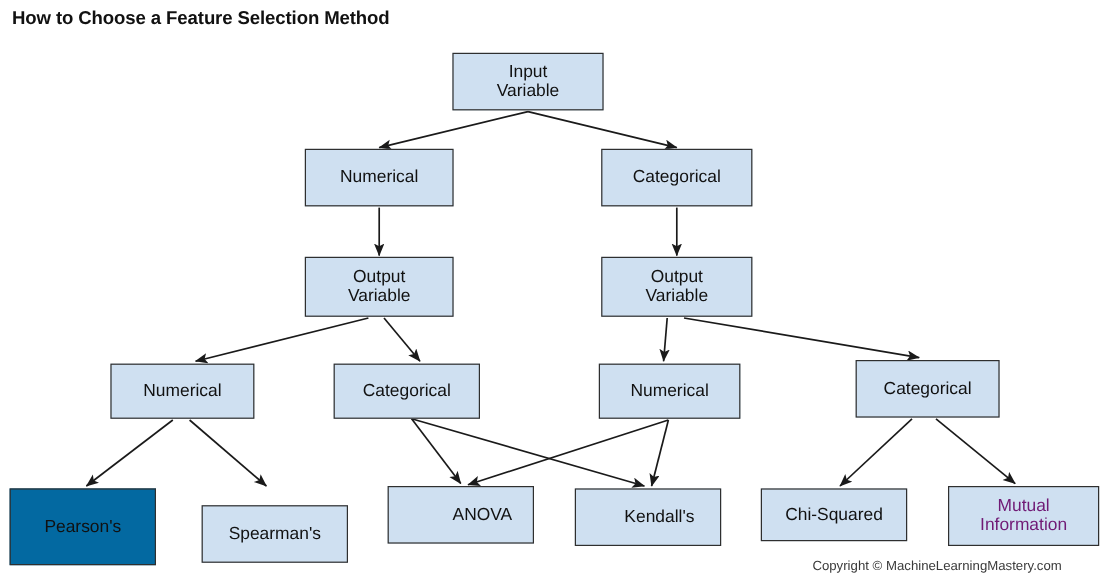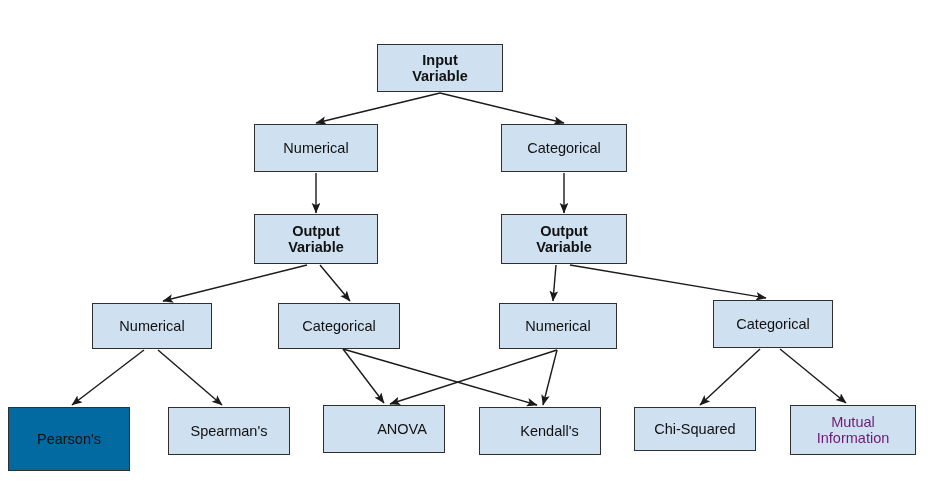--- a/index.html
+++ b/index.html
@@ -92,6 +92,7 @@
 
 <div id="stage">
 
+  <div id="page-title">How to Choose a Feature Selection Method</div>
 
   <svg class="flow" viewBox="0 0 931 486" xmlns="http://www.w3.org/2000/svg">
     <defs>

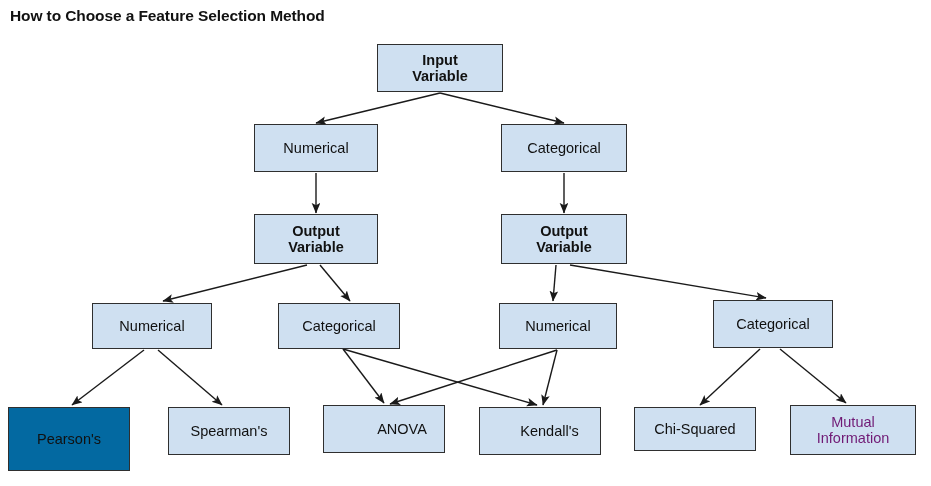--- a/index.html
+++ b/index.html
@@ -60,7 +60,7 @@
     white-space: pre-line;
   }
   .nodebox.bold {
-    font-weight: bold;
+    font-weight: normal;
   }
   
   #logo {

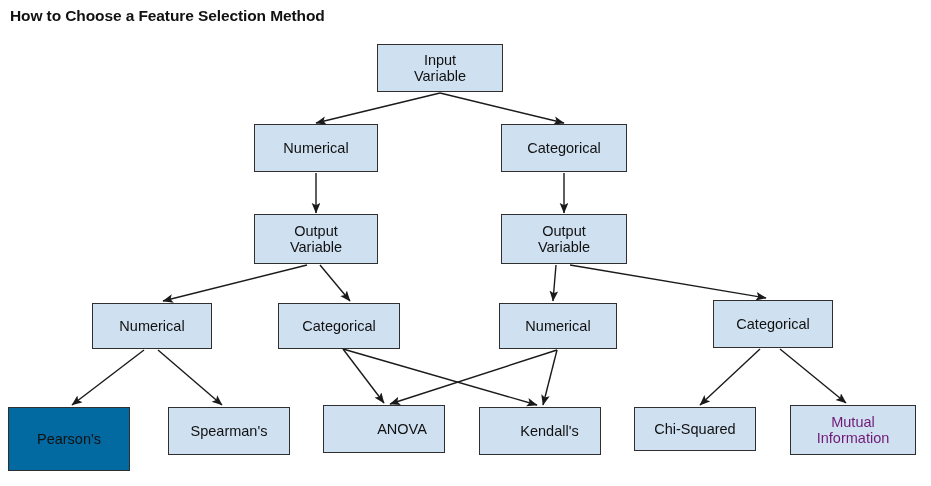--- a/index.html
+++ b/index.html
@@ -134,7 +134,7 @@
       <div class="nodebox" style="left: 499px; top: 303px; width: 118px; height: 46px; background: rgb(207, 224, 241); border-color: rgb(47, 47, 47); color: rgb(17, 17, 17);">Numerical</div>
       <div class="nodebox" style="left: 713px; top: 300px; width: 120px; height: 48px; background: rgb(207, 224, 241); border-color: rgb(47, 47, 47); color: rgb(17, 17, 17);">Categorical</div>
       <div class="nodebox" style="left: 8px; top: 407px; width: 122px; height: 64px; background: #0369a1; border-color: rgb(47, 47, 47); color: rgb(17, 17, 17);">Pearson's</div>
-      <div class="nodebox" style="left: 168px; top: 407px; width: 122px; height: 48px; background: rgb(207, 224, 241); border-color: rgb(47, 47, 47); color: rgb(17, 17, 17);">Spearman's</div>
+      <div class="nodebox" style="left: 168px; top: 421px; width: 122px; height: 48px; background: rgb(207, 224, 241); border-color: rgb(47, 47, 47); color: rgb(17, 17, 17);">Spearman's</div>
       <div class="nodebox" style="left: 323px; top: 405px; width: 122px; height: 48px; background: rgb(207, 224, 241); border-color: rgb(47, 47, 47); color: rgb(17, 17, 17); padding-left: 36px;">ANOVA</div>
       <div class="nodebox" style="left: 479px; top: 407px; width: 122px; height: 48px; background: rgb(207, 224, 241); border-color: rgb(47, 47, 47); color: rgb(17, 17, 17); padding-left: 19px;">Kendall's</div>
       <div class="nodebox" style="left: 634px; top: 407px; width: 122px; height: 44px; background: rgb(207, 224, 241); border-color: rgb(47, 47, 47); color: rgb(17, 17, 17);">Chi-Squared</div>

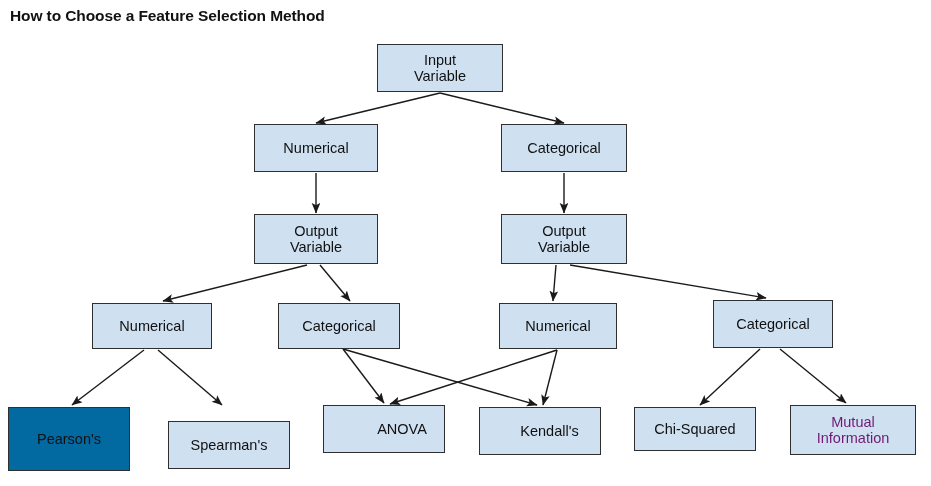--- a/index.html
+++ b/index.html
@@ -143,6 +143,7 @@
     </div>
 
 
+  <div id="copyright">Copyright © MachineLearningMastery.com</div>
 
 </div>
 

